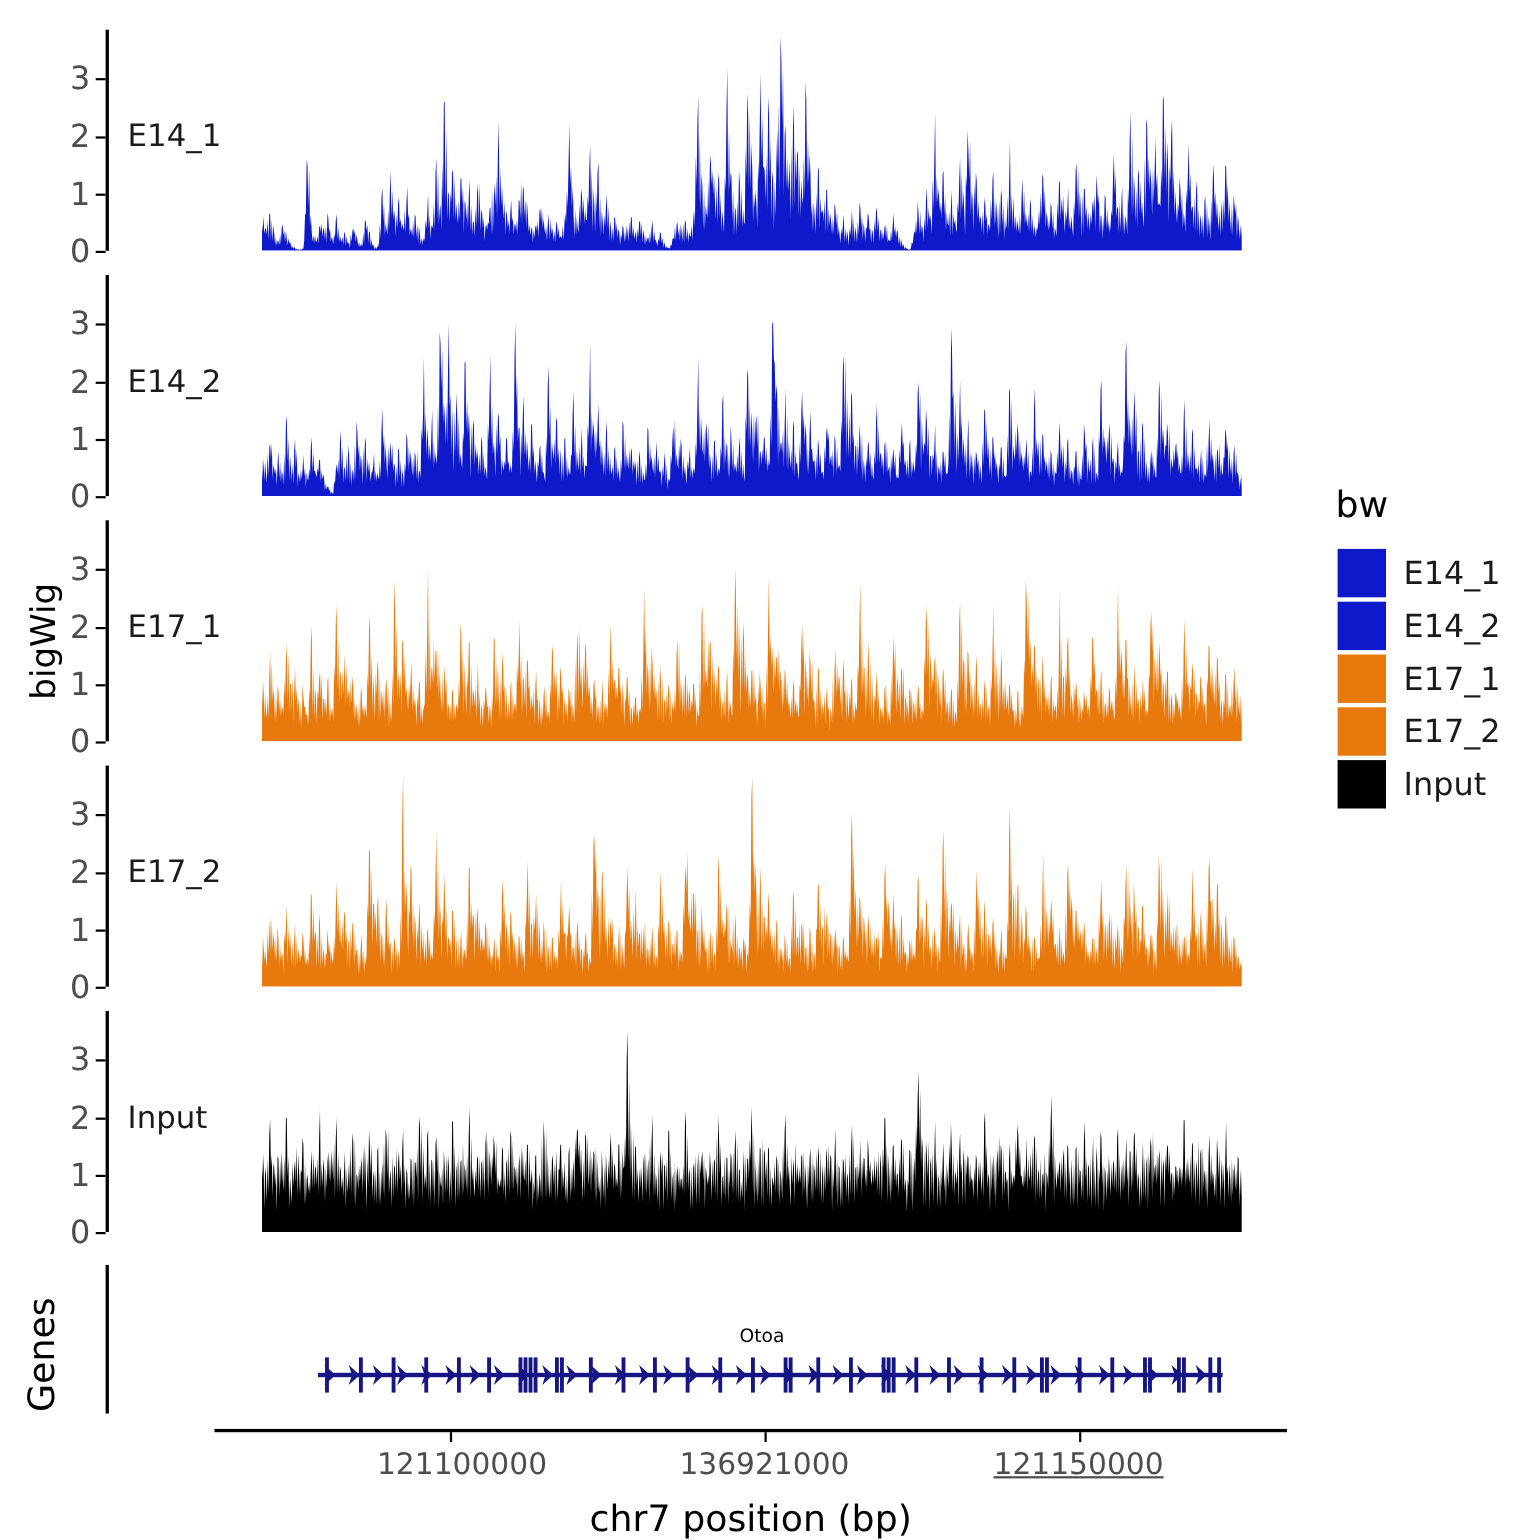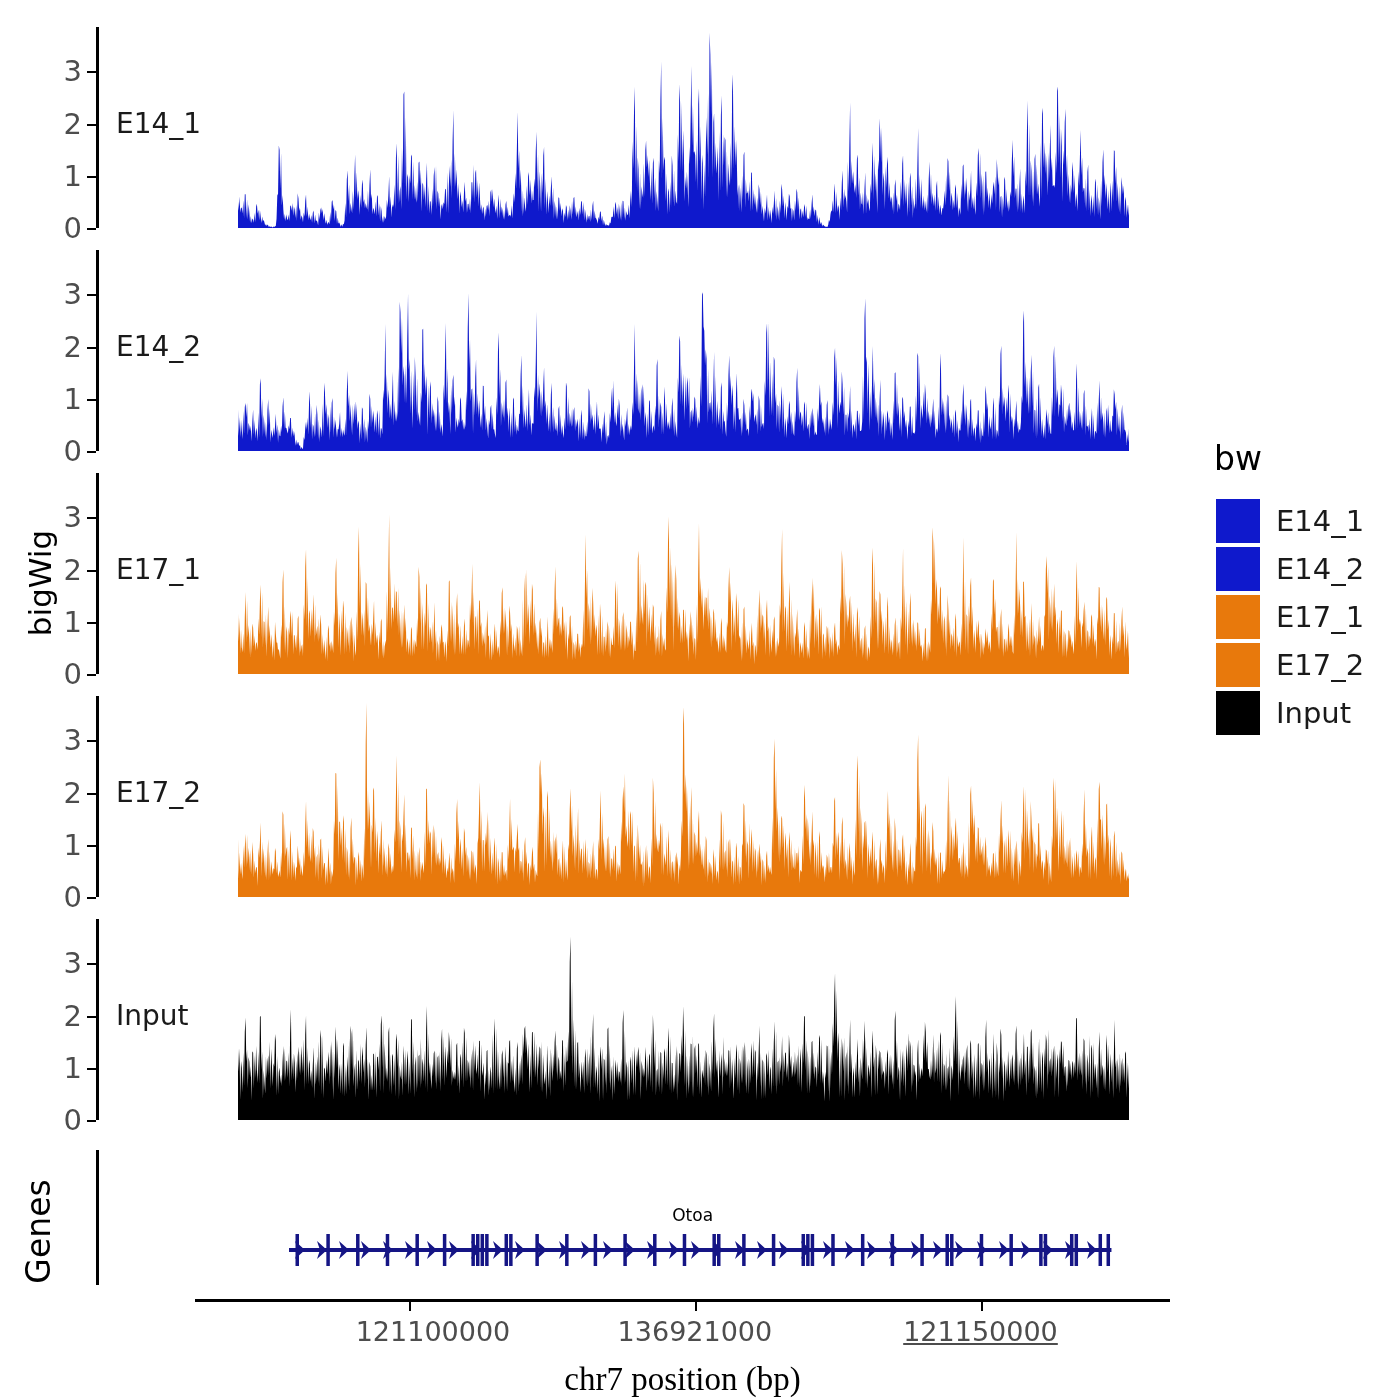--- a/index.html
+++ b/index.html
@@ -266,7 +266,7 @@
   <div id="xaxis">
       <div class="xaxis-line" style="left: 195px; top: 1299px; width: 975px;"></div>
       <div class="xtick" style="left: 409.346px; top: 1302px;"></div>
-      <div class="xticklabel" style="left: 433px; top: 1316px;">121100000</div>
+      <div class="xticklabel" style="left: 420px; top: 1316px;">121100000</div>
       <div class="xtick" style="left: 694.923px; top: 1302px;"></div>
       <div class="xticklabel" style="left: 694.923px; top: 1316px;">136921000</div>
       <div class="xtick" style="left: 980.5px; top: 1302px;"></div>

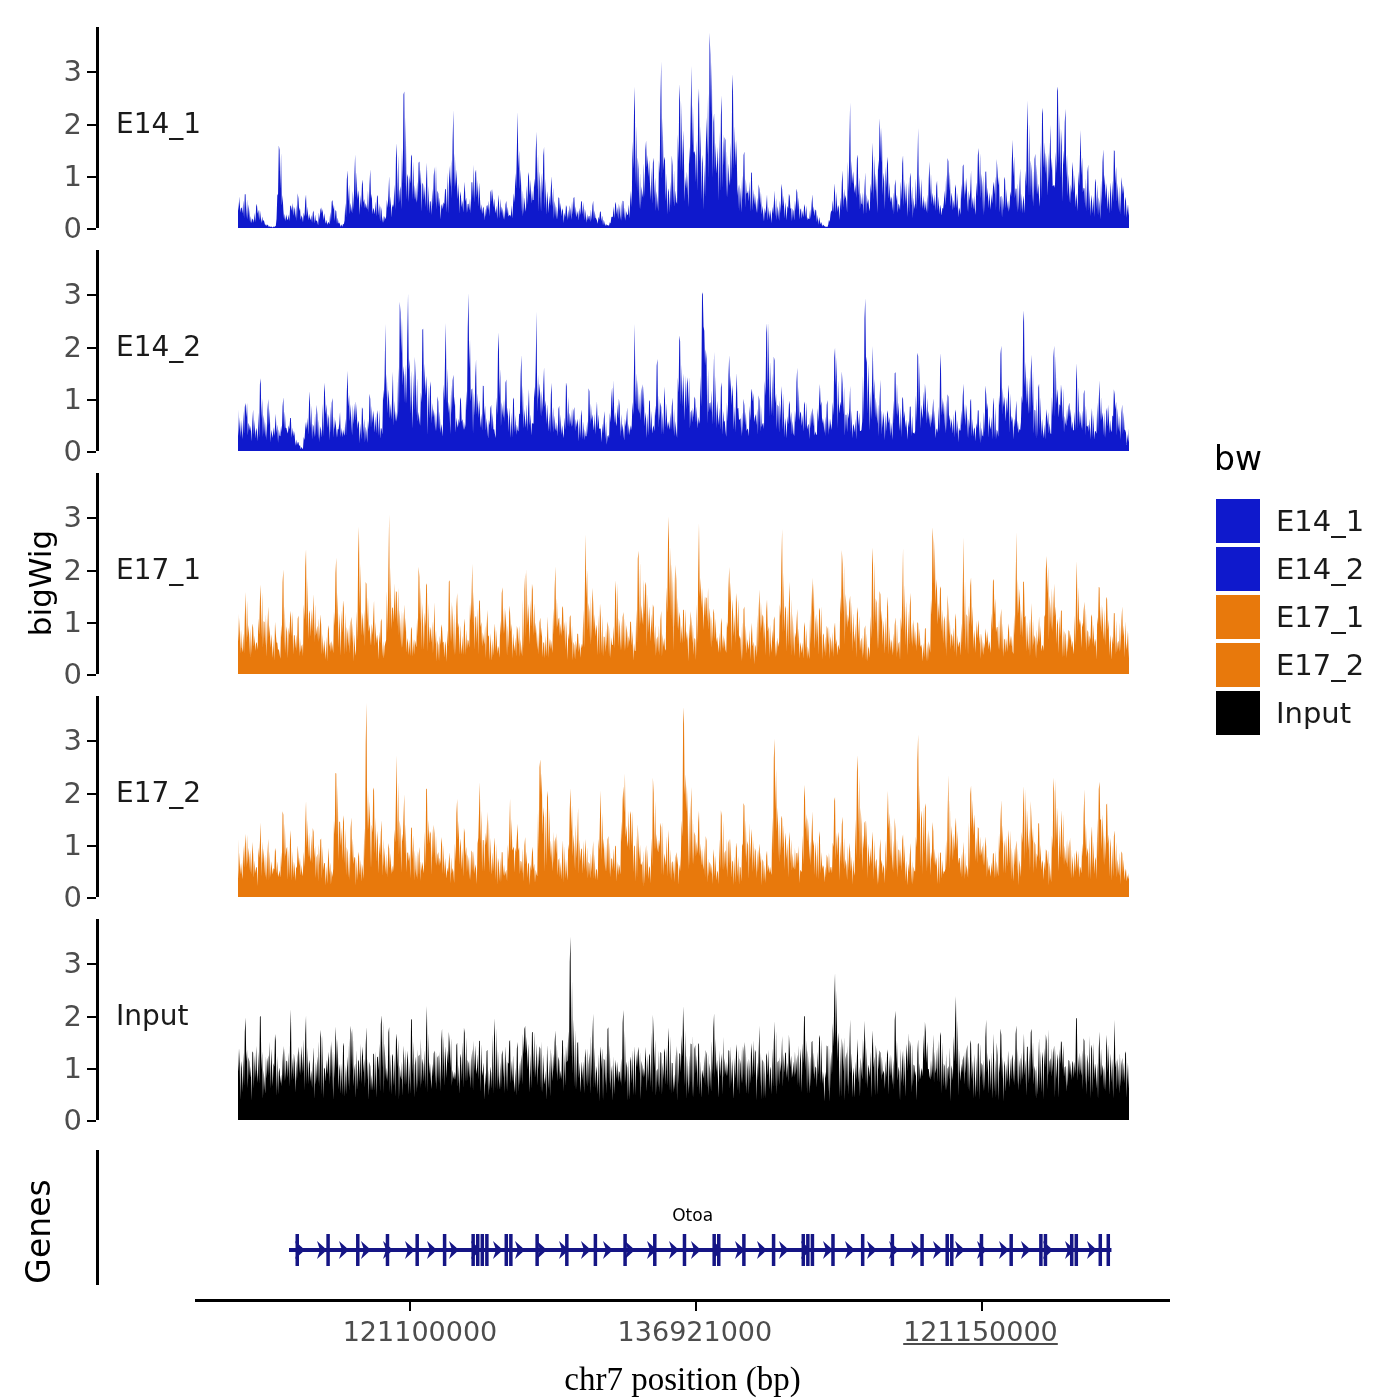--- a/index.html
+++ b/index.html
@@ -69,7 +69,6 @@
   .xaxis-title{
     position:absolute;font-size:33px;color:#000;white-space:nowrap;
     transform:translateX(-50%);
-    font-family:Liberation Serif, serif;
   }
 
   

